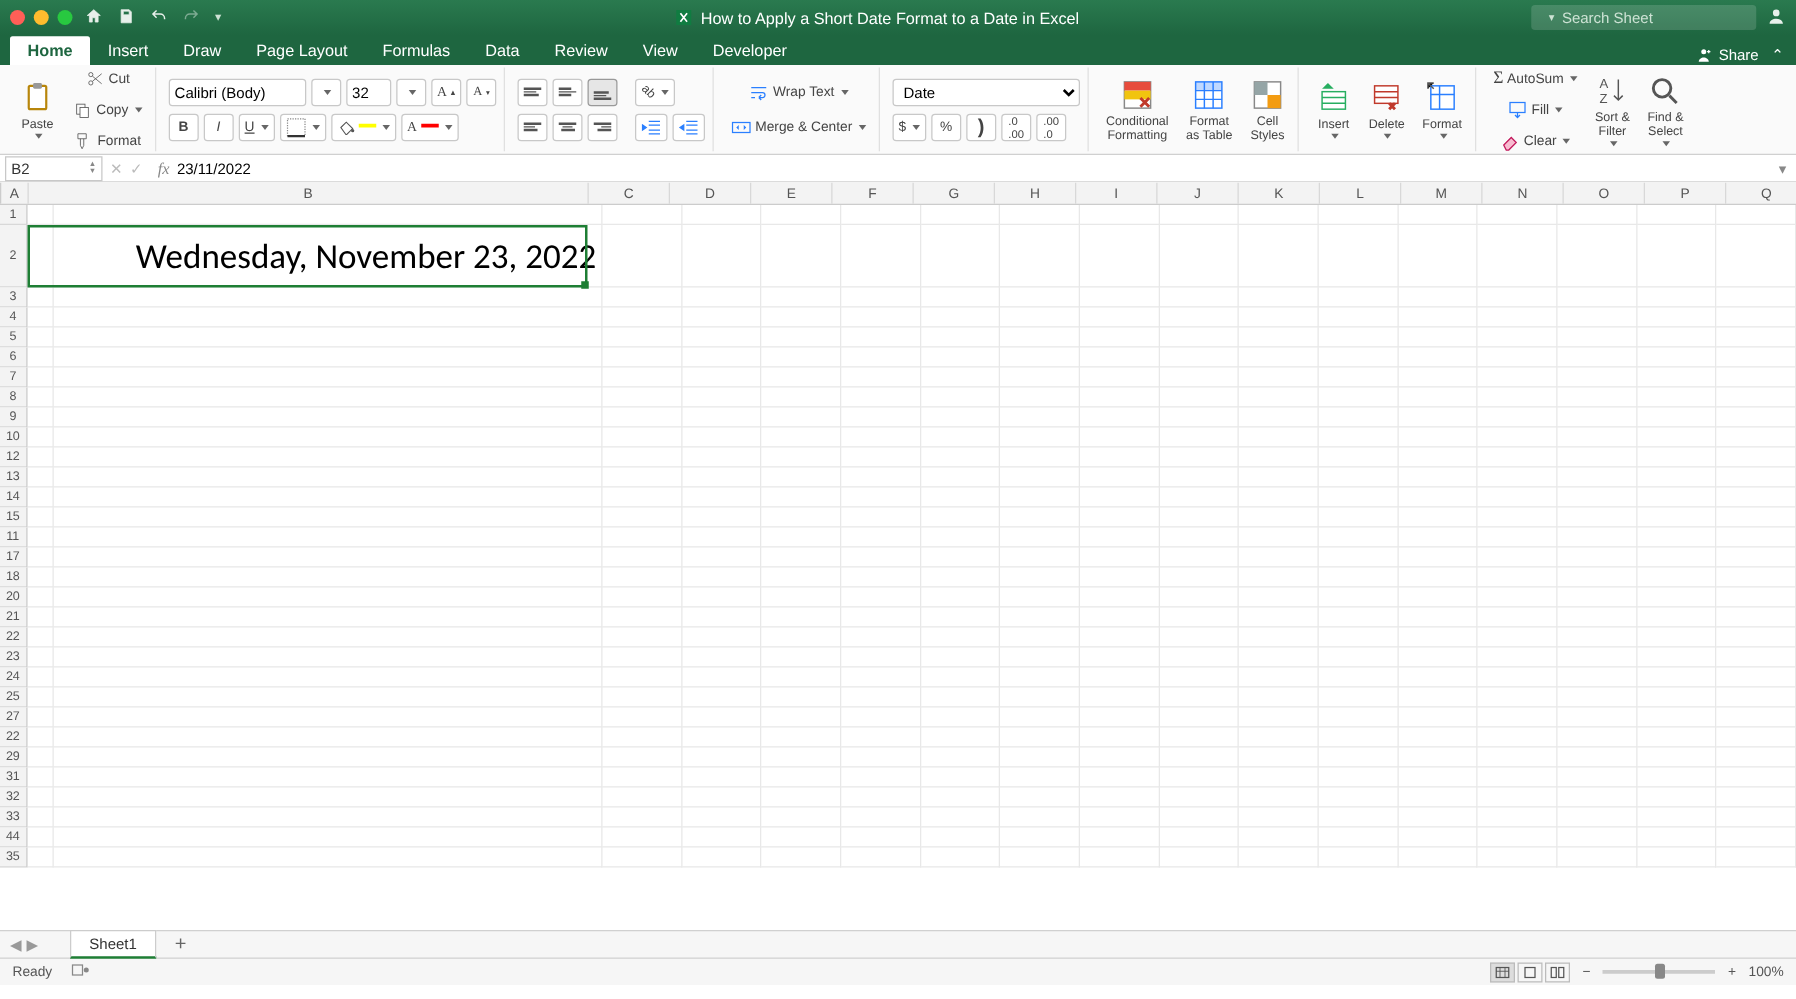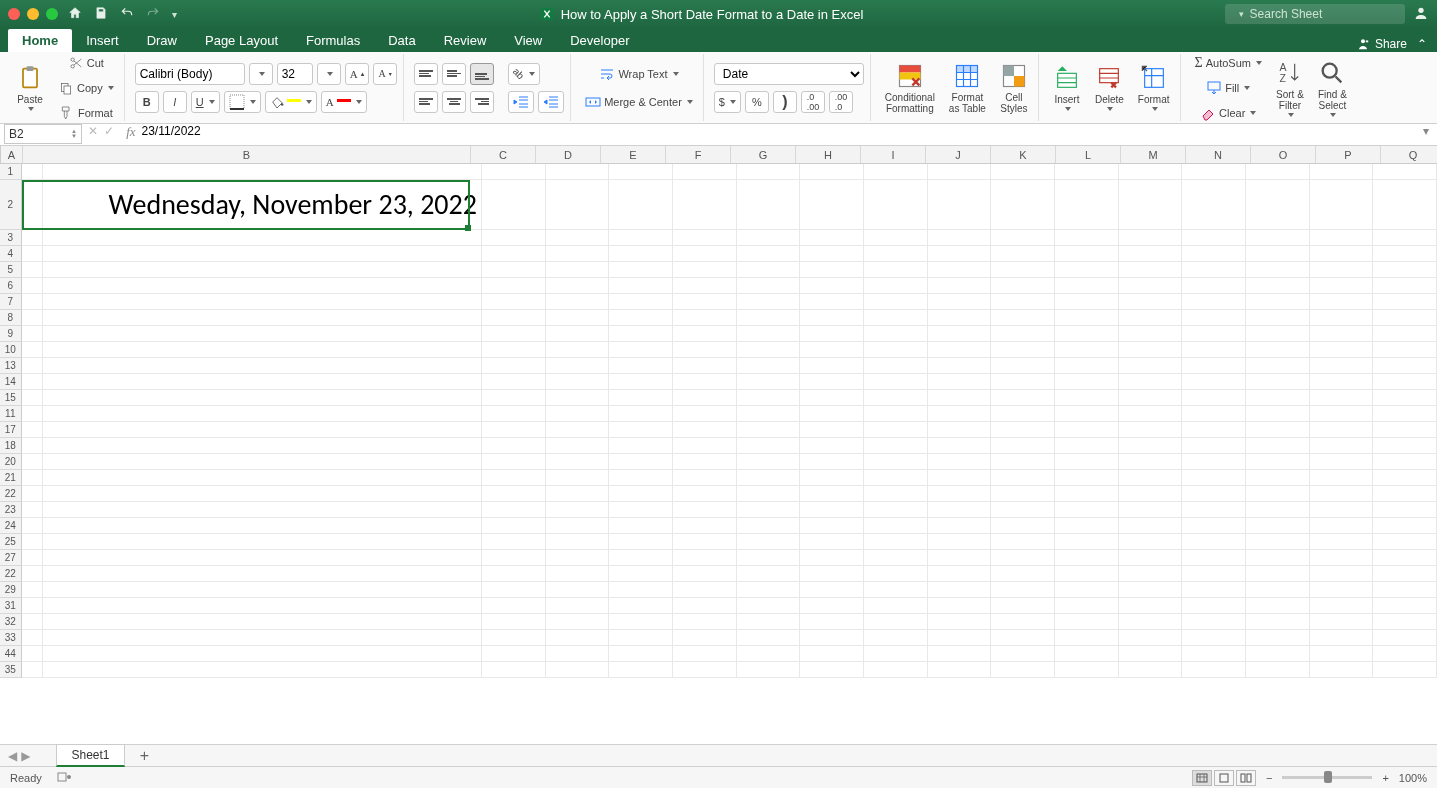--- a/index.html
+++ b/index.html
@@ -31,7 +31,7 @@
 .bigicon{width:28px;height:28px;}
 .dd{width:0;height:0;border-left:3px solid transparent;border-right:3px solid transparent;border-top:4px solid #666;margin-left:2px;}
 select,input.combo{height:22px;border:1px solid #c8c8c8;border-radius:3px;background:#fff;font-size:12px;padding:0 4px;}
-.fbar{height:22px;border-bottom:1px solid #d0d0d0;display:flex;align-items:flex-start;font-size:12px;background:#fff;}
+.fbar{height:22px;border-bottom:1px solid #d0d0d0;display:flex;align-items:center;font-size:12px;background:#fff;}
 .namebox{width:78px;height:20px;border:1px solid #c8c8c8;margin:0 0 0 4px;padding:0 4px;display:flex;align-items:center;justify-content:space-between;}
 .spin{display:flex;flex-direction:column;font-size:6px;line-height:5px;color:#888;}
 .fx{font-style:italic;font-family:Georgia,serif;color:#888;font-size:13px;margin:0 6px;}

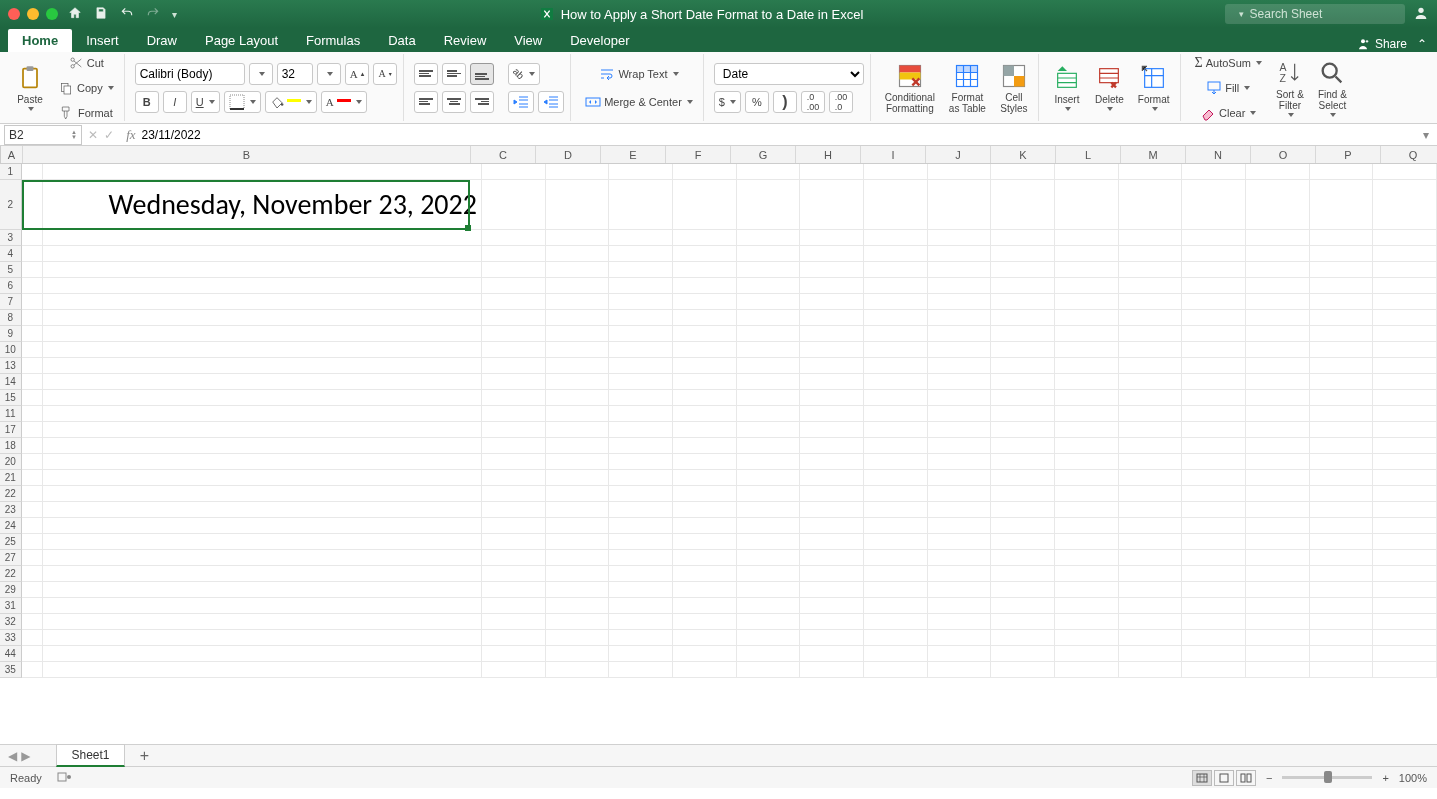--- a/index.html
+++ b/index.html
@@ -657,6 +657,26 @@
         <div class="cell" style="width: 65px;"></div>
       </div>
       <div class="rw">
+        <div class="rh">12</div>
+        <div class="cell" style="width: 22px;"></div>
+        <div class="cell" style="width: 448px;"></div>
+        <div class="cell" style="width: 65px;"></div>
+        <div class="cell" style="width: 65px;"></div>
+        <div class="cell" style="width: 65px;"></div>
+        <div class="cell" style="width: 65px;"></div>
+        <div class="cell" style="width: 65px;"></div>
+        <div class="cell" style="width: 65px;"></div>
+        <div class="cell" style="width: 65px;"></div>
+        <div class="cell" style="width: 65px;"></div>
+        <div class="cell" style="width: 65px;"></div>
+        <div class="cell" style="width: 65px;"></div>
+        <div class="cell" style="width: 65px;"></div>
+        <div class="cell" style="width: 65px;"></div>
+        <div class="cell" style="width: 65px;"></div>
+        <div class="cell" style="width: 65px;"></div>
+        <div class="cell" style="width: 65px;"></div>
+      </div>
+      <div class="rw">
         <div class="rh">13</div>
         <div class="cell" style="width: 22px;"></div>
         <div class="cell" style="width: 448px;"></div>

